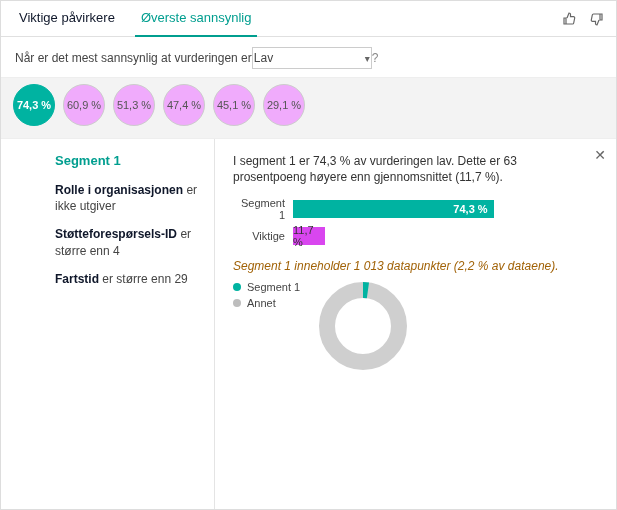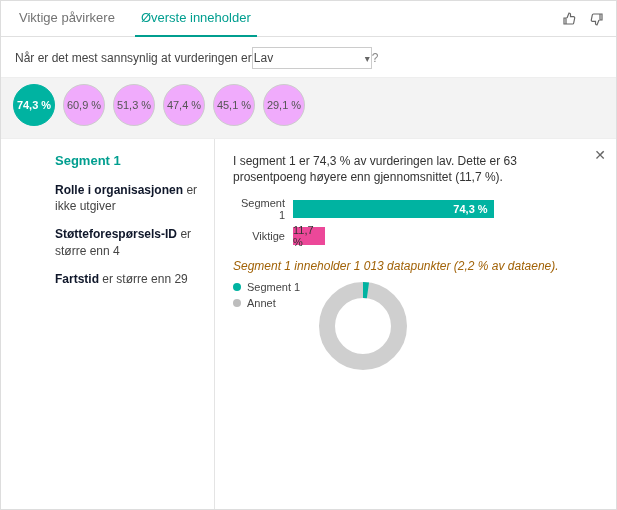--- a/index.html
+++ b/index.html
@@ -25,7 +25,7 @@
     height: 36px;
     line-height: 34px;
     font-size: 13px;
-    color: #737373;
+    color: #0f172a;
     margin-right: 14px;
     cursor: pointer;
   }

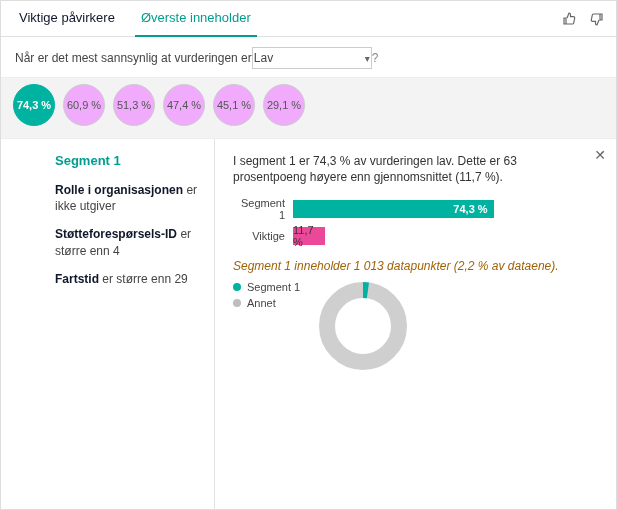--- a/index.html
+++ b/index.html
@@ -175,7 +175,7 @@
 
 <div class="tabs">
   <div class="tab">Viktige påvirkere</div>
-  <div class="tab active">Øverste inneholder</div>
+  <div class="tab active">Øverste sannsynlig</div>
   <div class="feedback">
     <span>
       <svg width="16" height="16" viewBox="0 0 16 16" fill="none" stroke="#666" stroke-width="1.2">

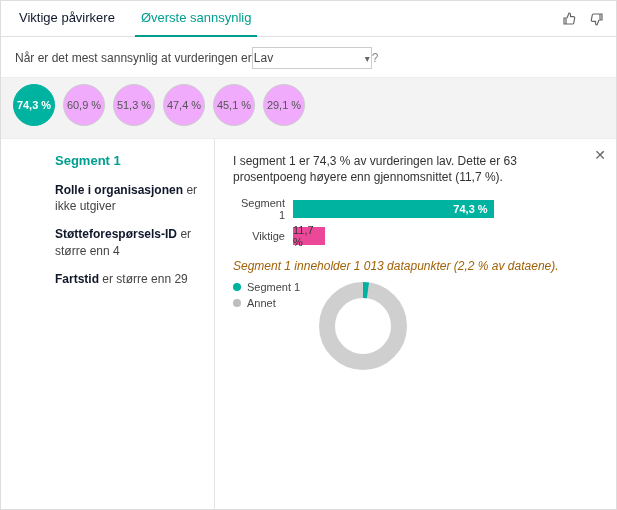--- a/index.html
+++ b/index.html
@@ -161,7 +161,7 @@
     font-size: 11px;
     font-weight: 600;
   }
-  .barfill.grey { background: #ec4899; color: #333; font-weight: 400; }
+  .barfill.grey { background: #d946ef; color: #333; font-weight: 400; }
   .subnote { margin: 10px 0 8px; color: #a16207; font-style: italic; }
   .donutrow { display: flex; align-items: flex-start; gap: 18px; margin-top: 6px; }
   .legend { font-size: 11px; color: #444; }

